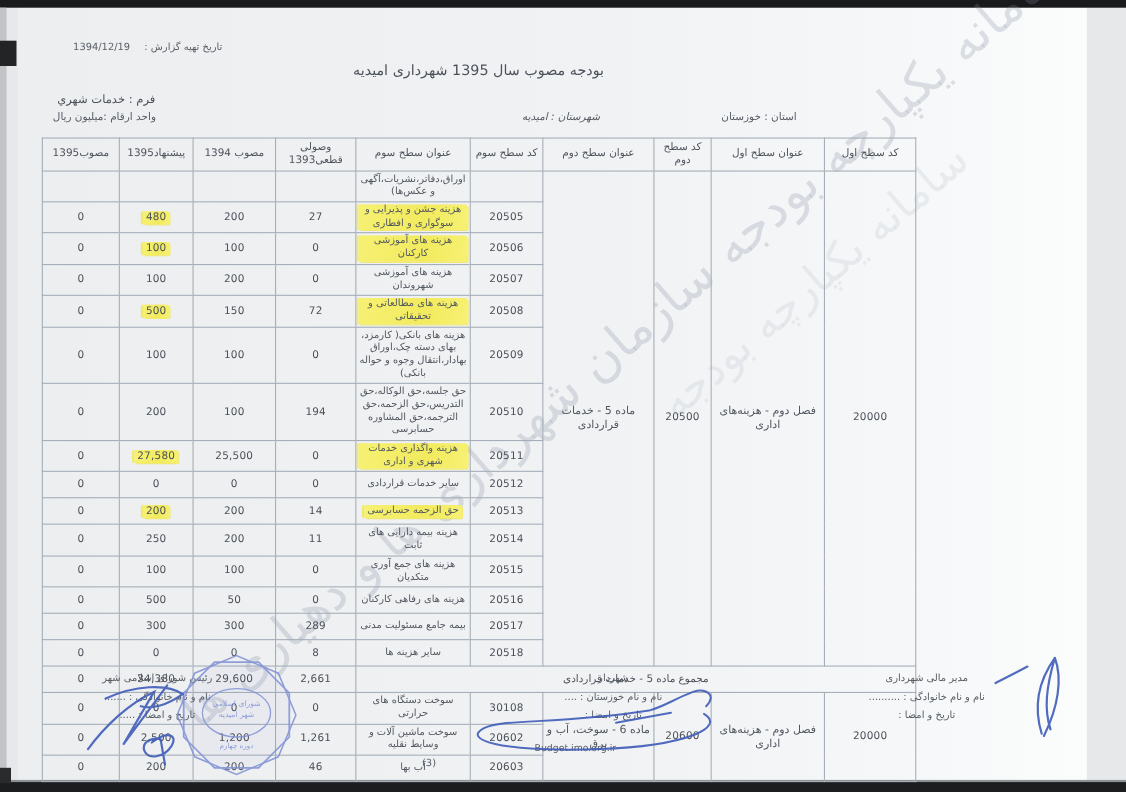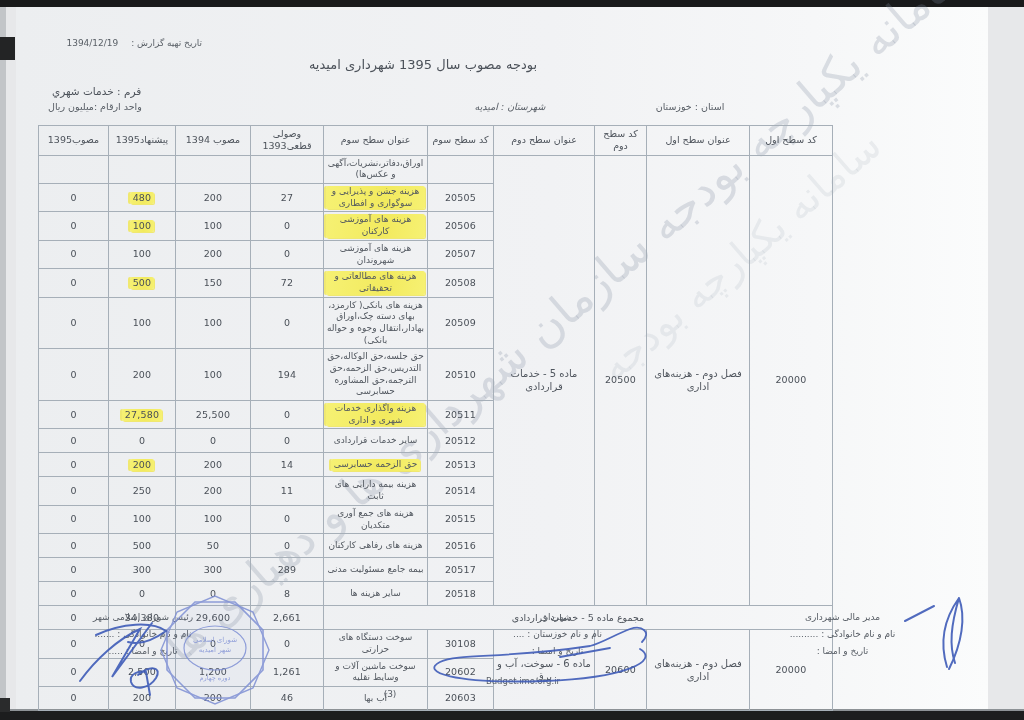--- a/index.html
+++ b/index.html
@@ -21,7 +21,7 @@
 
   .meta-date{position:absolute;left:52px;top:38px;width:150px;font-size:9px;direction:rtl;text-align:right;color:#5a6067;}
   .meta-date .val{margin-right:10px;}
-  .doc-title{position:absolute;left:26px;top:57px;width:794px;text-align:center;font-size:13px;color:#4c525a;letter-spacing:.3px;}
+  .doc-title{position:absolute;left:38px;top:57px;width:794px;text-align:center;font-size:13px;color:#4c525a;letter-spacing:.3px;}
   .doc-form{position:absolute;left:52px;top:85px;width:794px;text-align:left;font-size:10.5px;color:#4c525a;}
   .meta-line span{position:absolute;font-size:9.5px;direction:rtl;color:#565c64;}
   .m-province{left:620px;top:101px;width:140px;text-align:center;}

